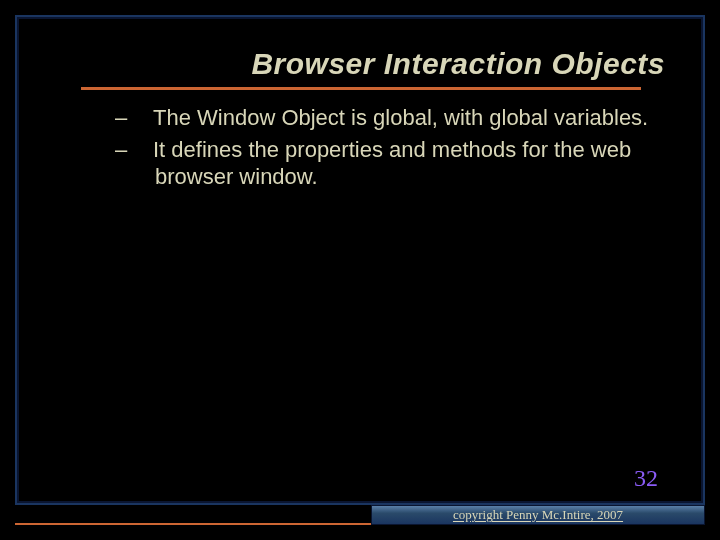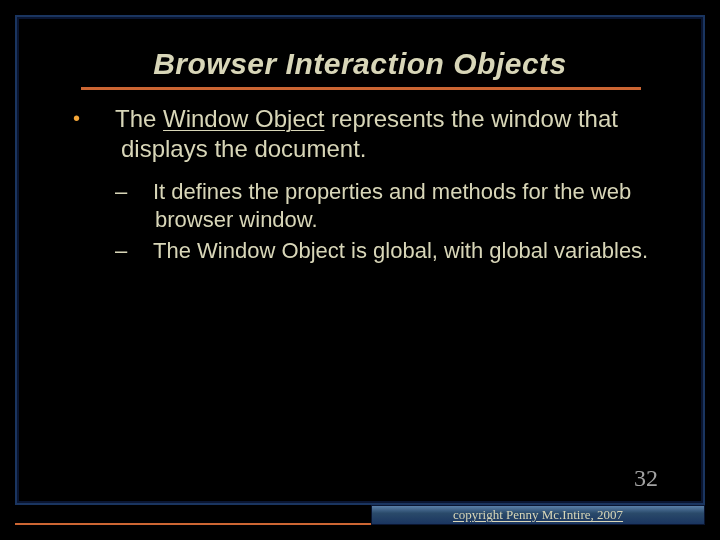--- a/index.html
+++ b/index.html
@@ -25,7 +25,7 @@
     font-style: italic;
     color: #d8d6b8;
     font-size: 30px;
-    text-align: center;
+    text-align: right;
     margin: 0 auto 6px auto;
     letter-spacing: 0.5px;
   }

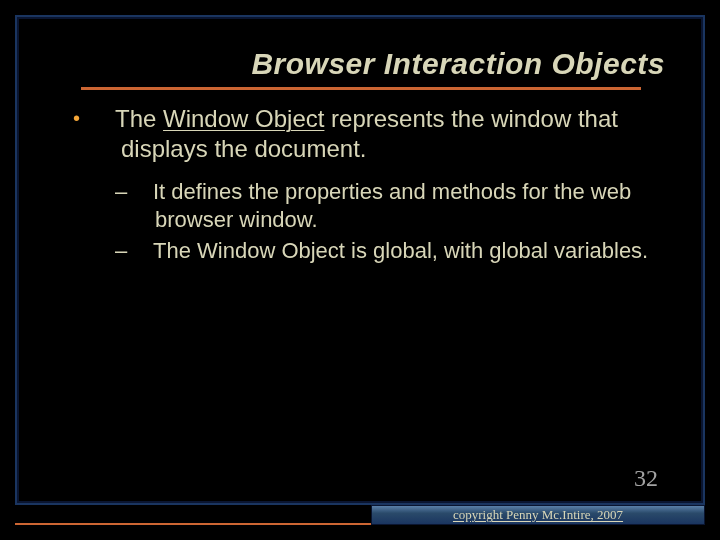--- a/index.html
+++ b/index.html
@@ -115,9 +115,6 @@
   <div class="title">Browser Interaction Objects</div>
   <div class="title-rule"></div>
 
-  <div class="bullet-main">
-    <span class="bullet-dot">•</span><span>The </span><span class="underlined">Window Object</span><span> represents the window that displays the document.</span>
-  </div>
 
   <div class="sub">
     <span class="dash">–</span><span>It defines the properties and methods for the web browser window.</span>

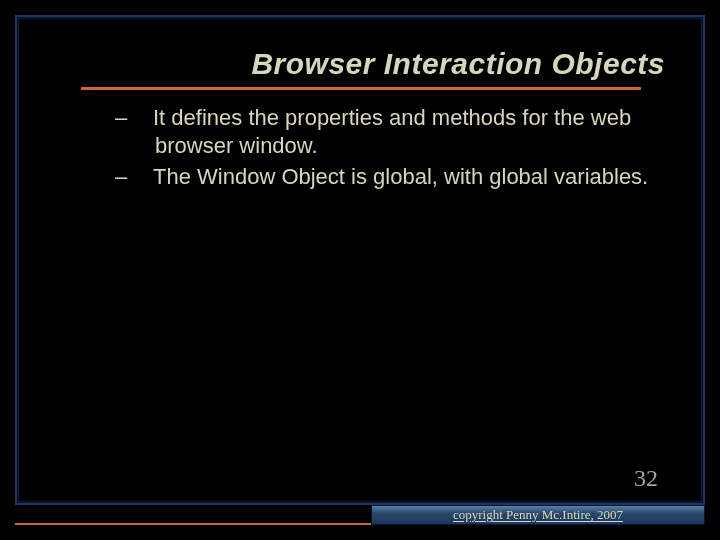--- a/index.html
+++ b/index.html
@@ -117,10 +117,10 @@
 
 
   <div class="sub">
-    <span class="dash">–</span><span>It defines the properties and methods for the web browser window.</span>
+    <span class="dash">–</span><span>The Window Object is global, with global variables.</span>
   </div>
   <div class="sub">
-    <span class="dash">–</span><span>The Window Object is global, with global variables.</span>
+    <span class="dash">–</span><span>It defines the properties and methods for the web browser window.</span>
   </div>
 </div>
 

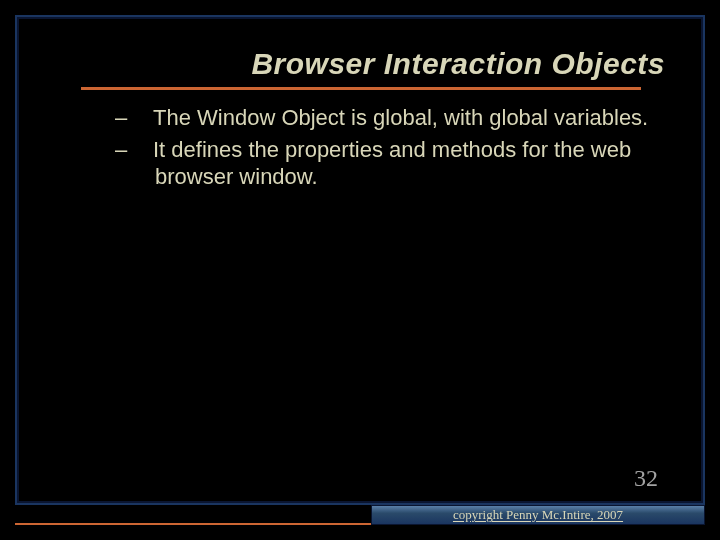--- a/index.html
+++ b/index.html
@@ -73,7 +73,7 @@
     position: absolute;
     right: 62px;
     bottom: 48px;
-    color: #a3a3a3;
+    color: #8b5cf6;
     font-family: "Times New Roman", Times, serif;
     font-size: 24px;
   }

